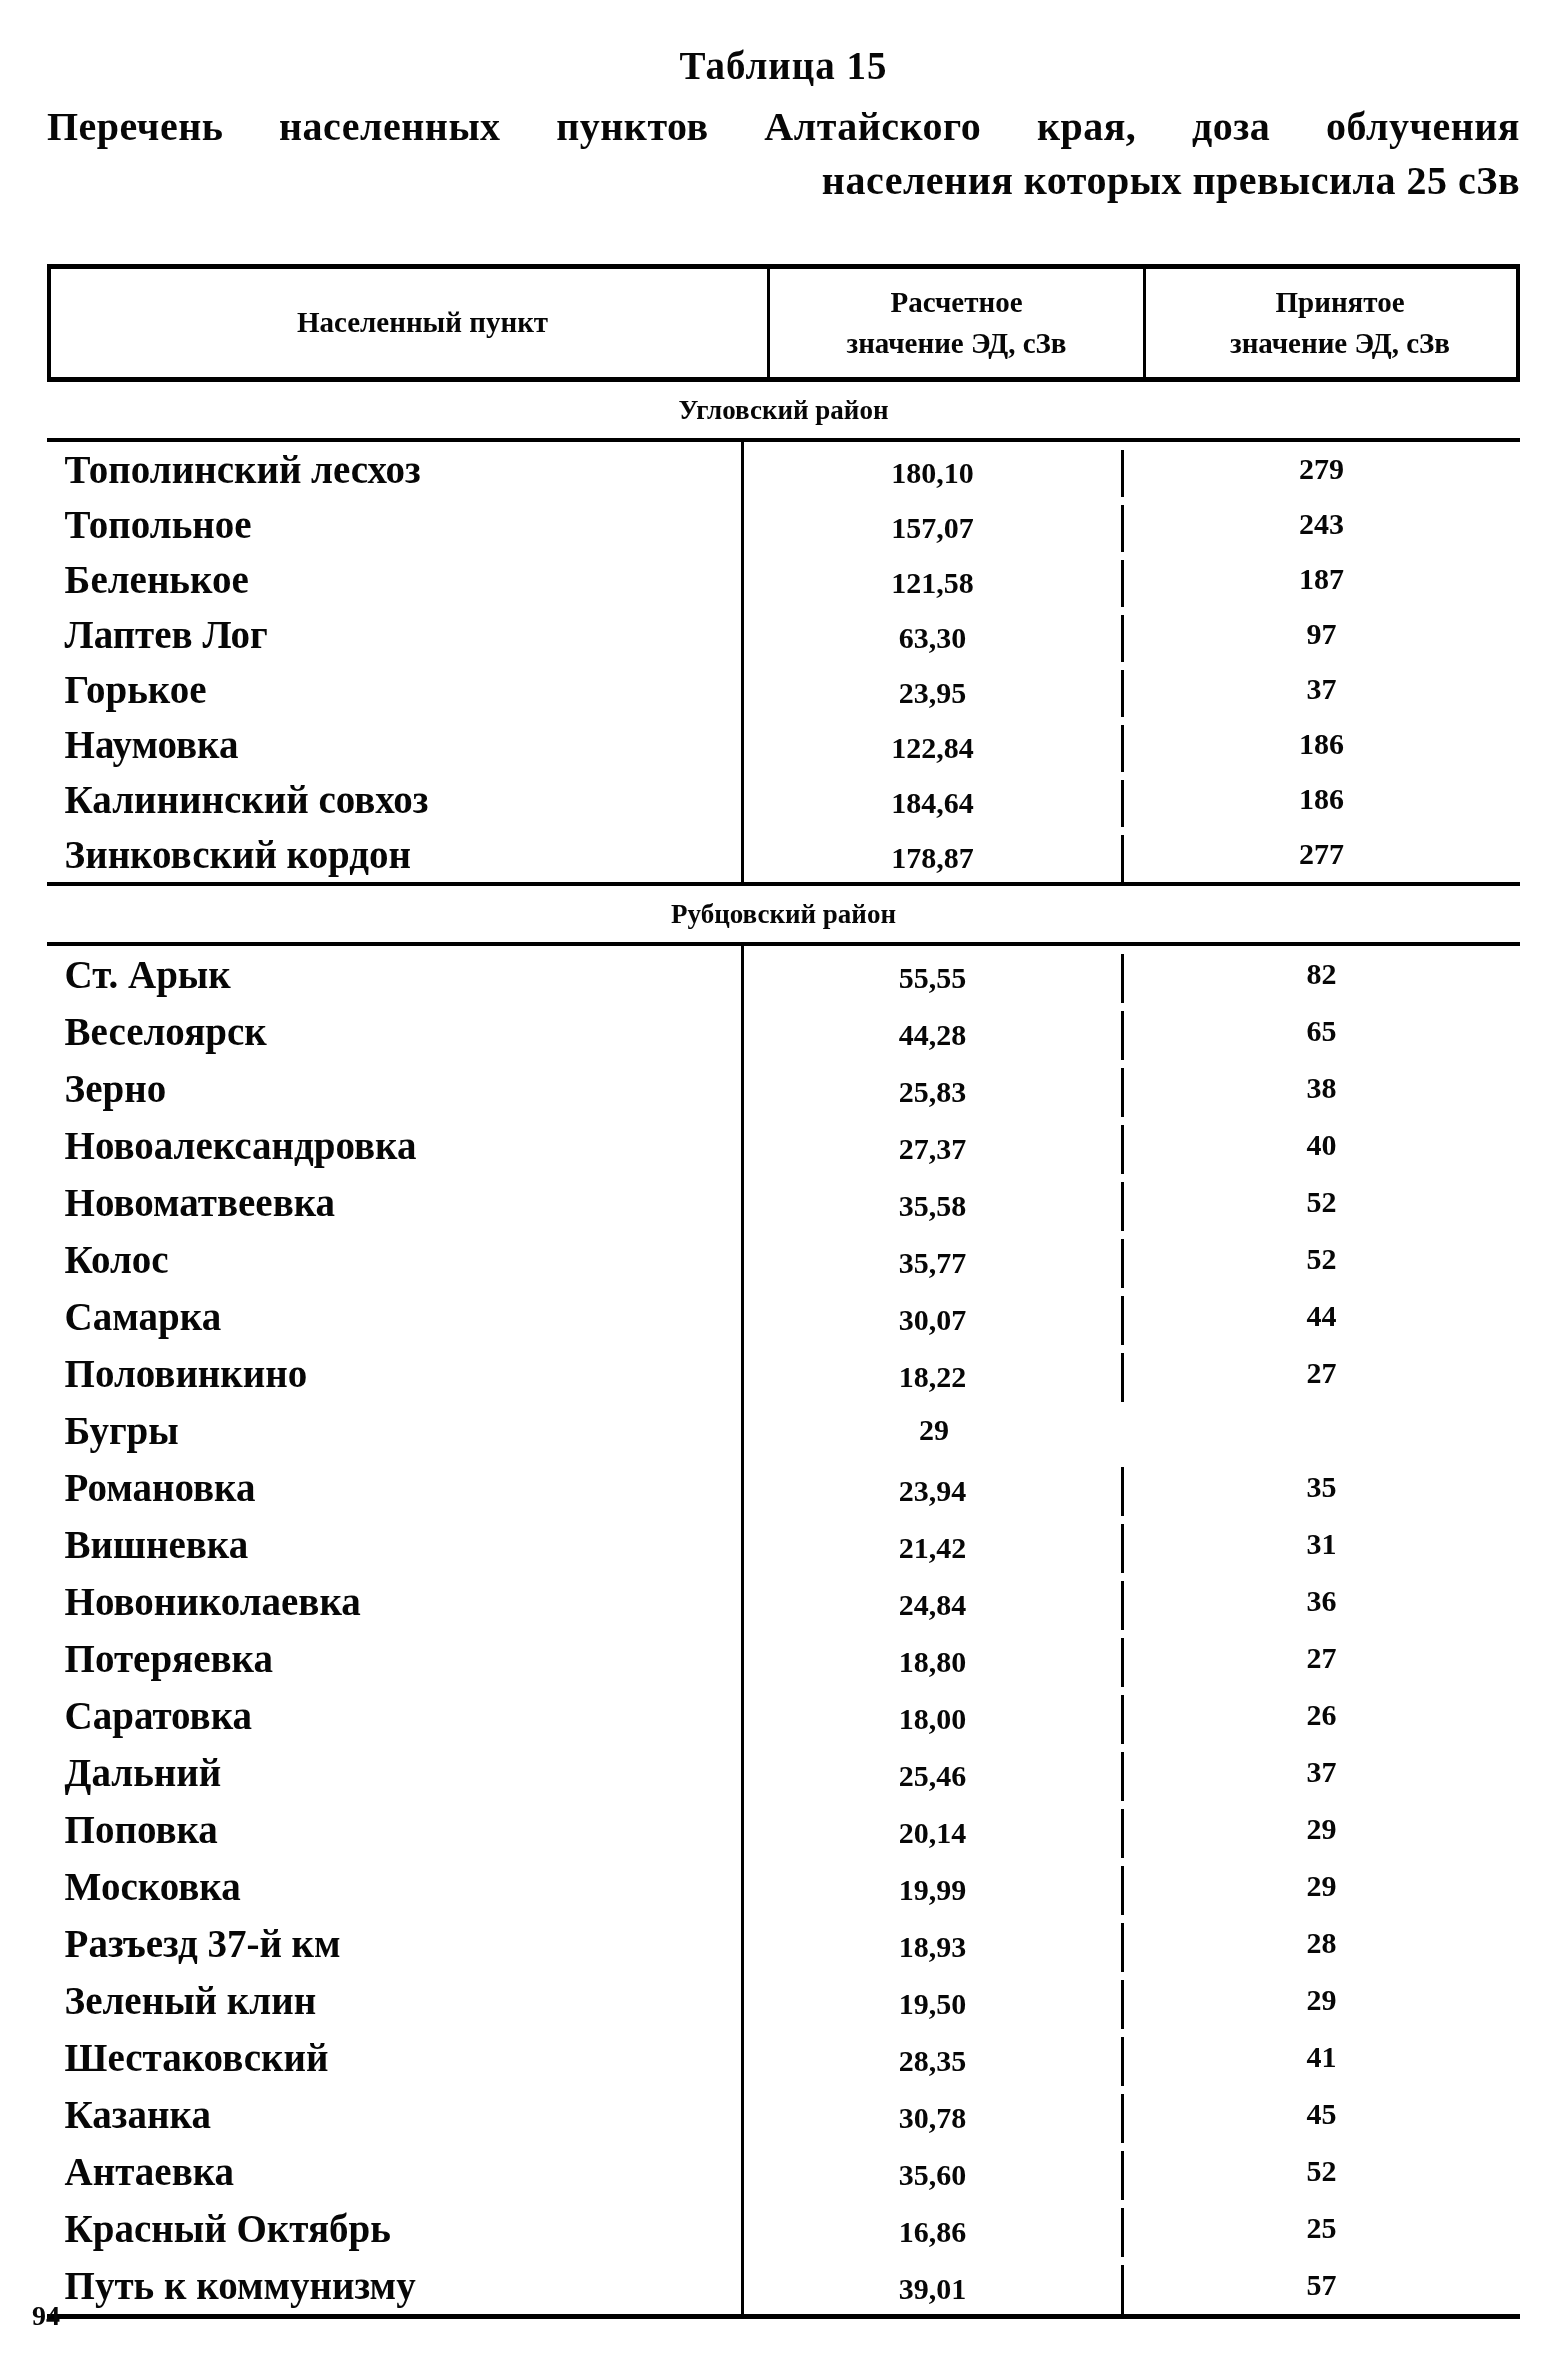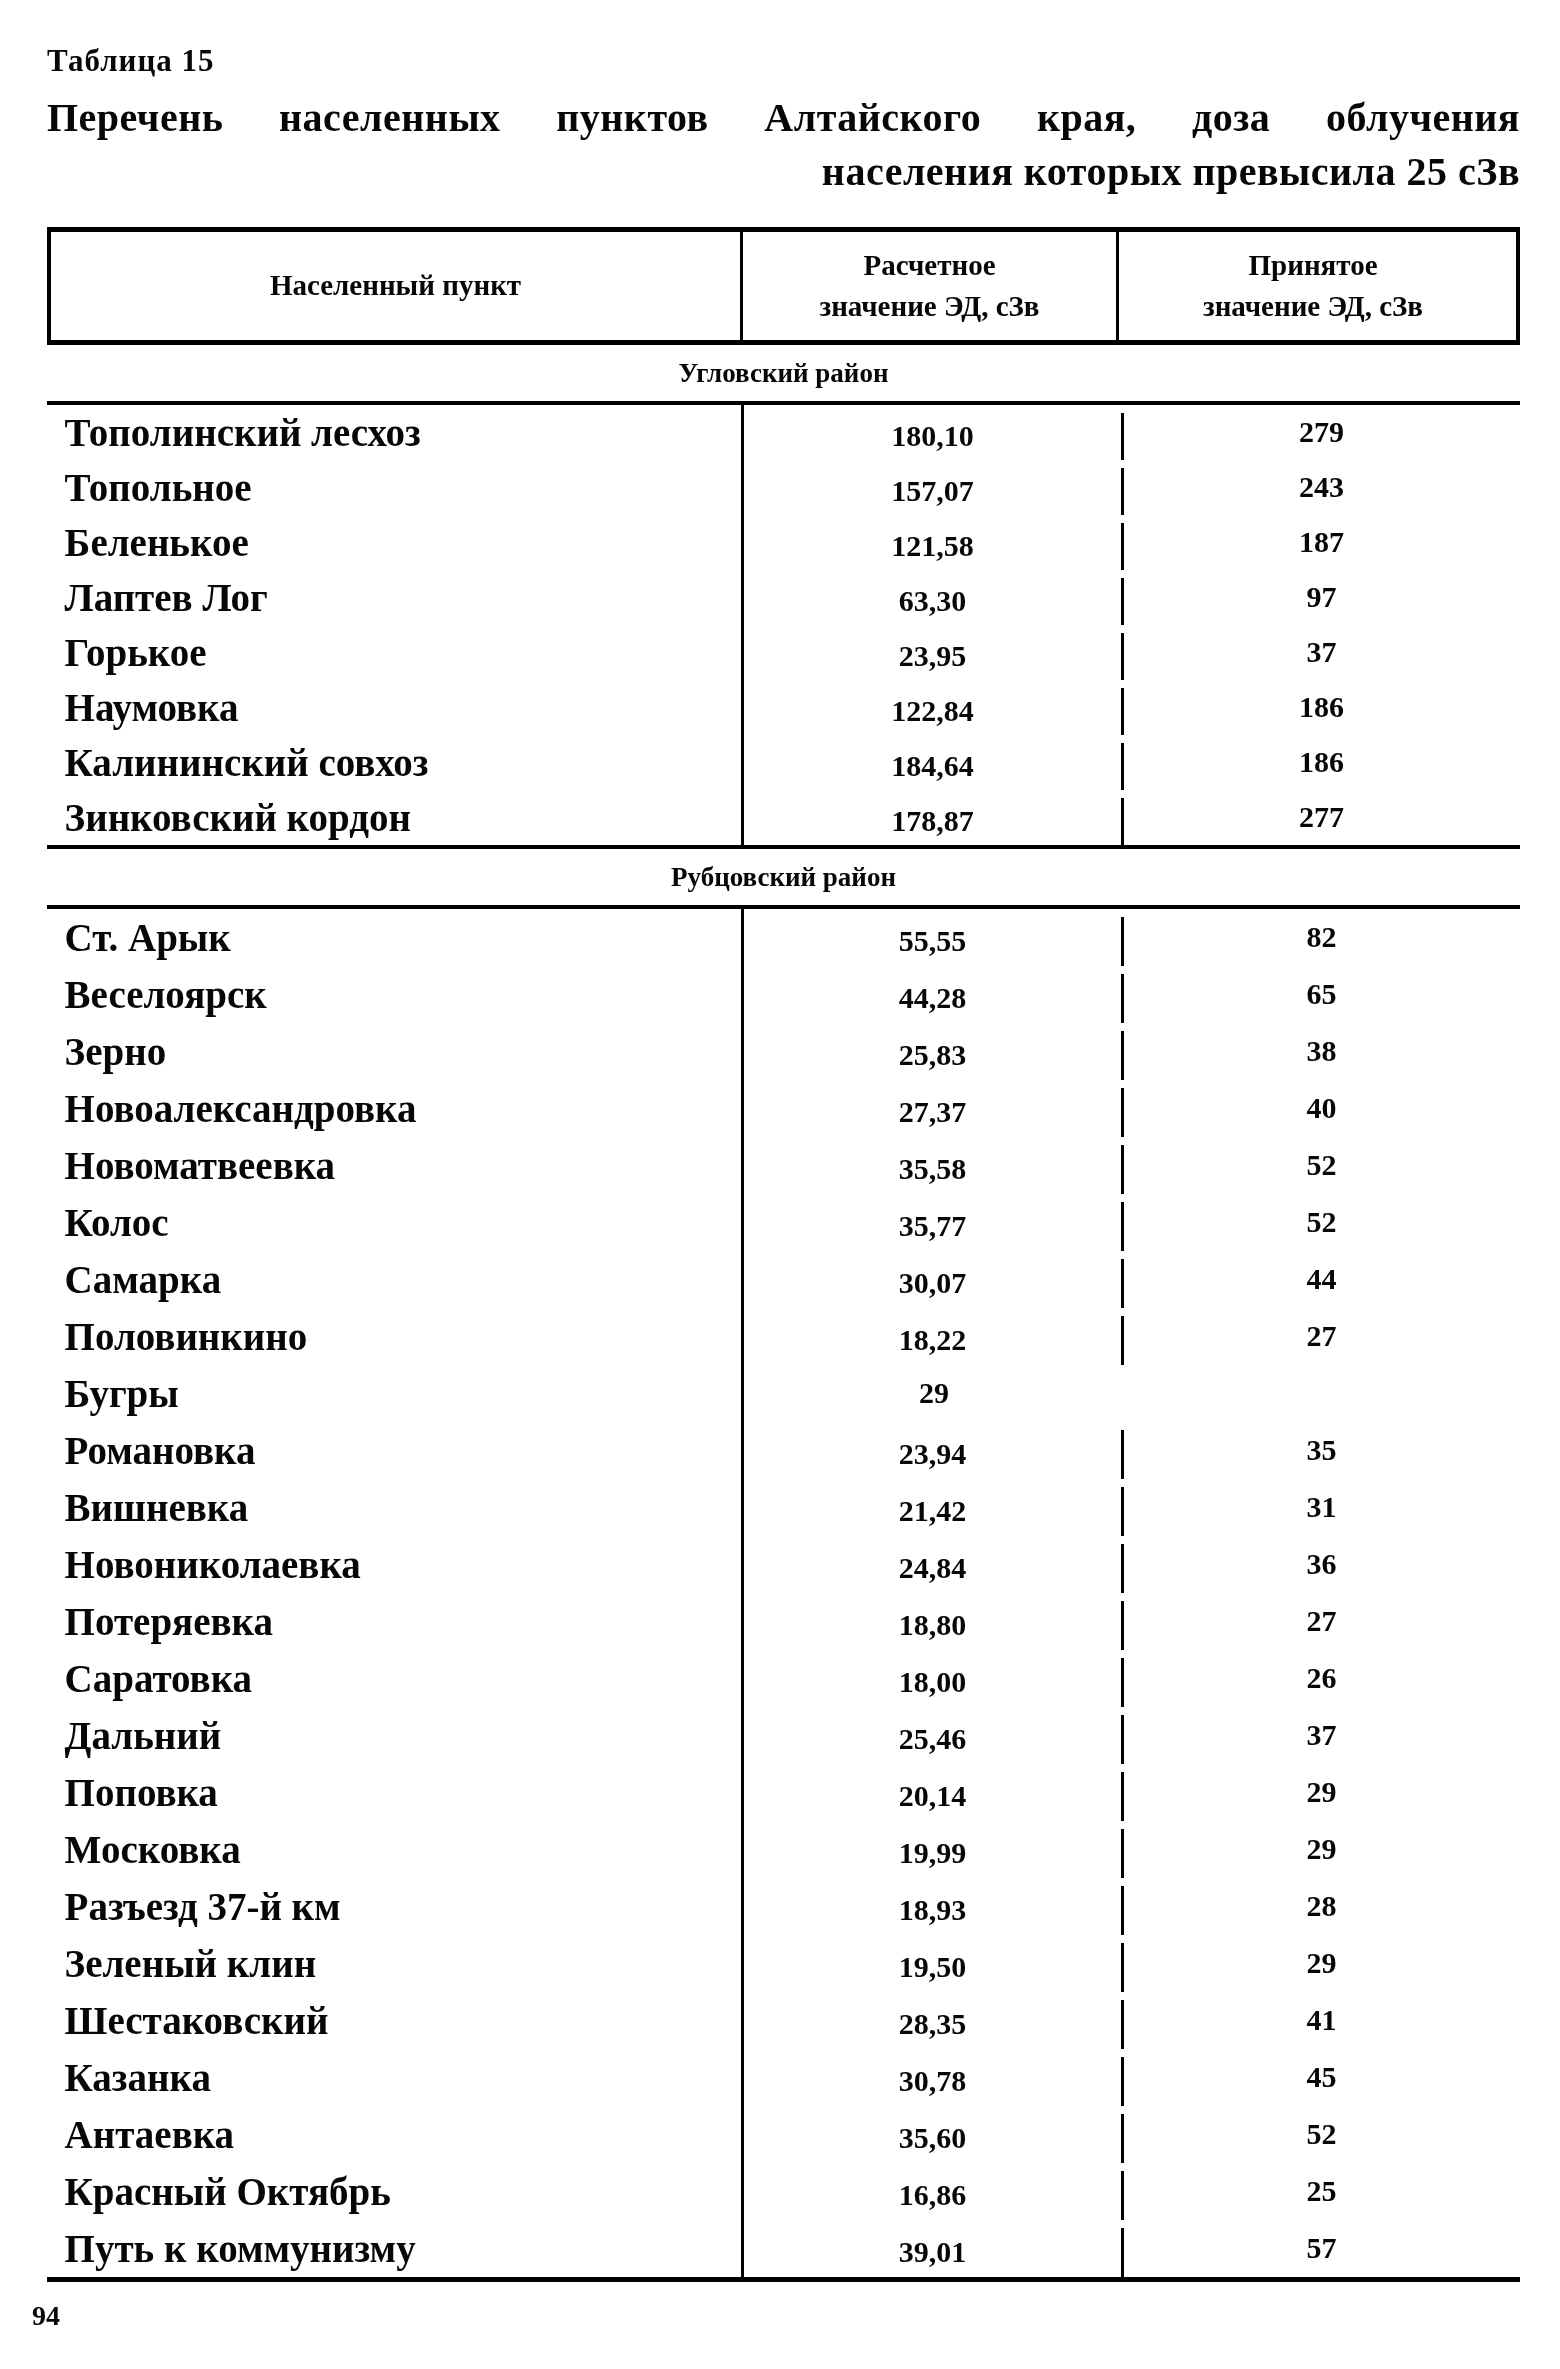--- a/index.html
+++ b/index.html
@@ -22,8 +22,8 @@
   }
   .tbl-label {
     margin-top: 43px;
-    text-align: left;
-    font-size: 31px;
+    text-align: center;
+    font-size: 39px;
     letter-spacing: 1px;
   }
   .title {

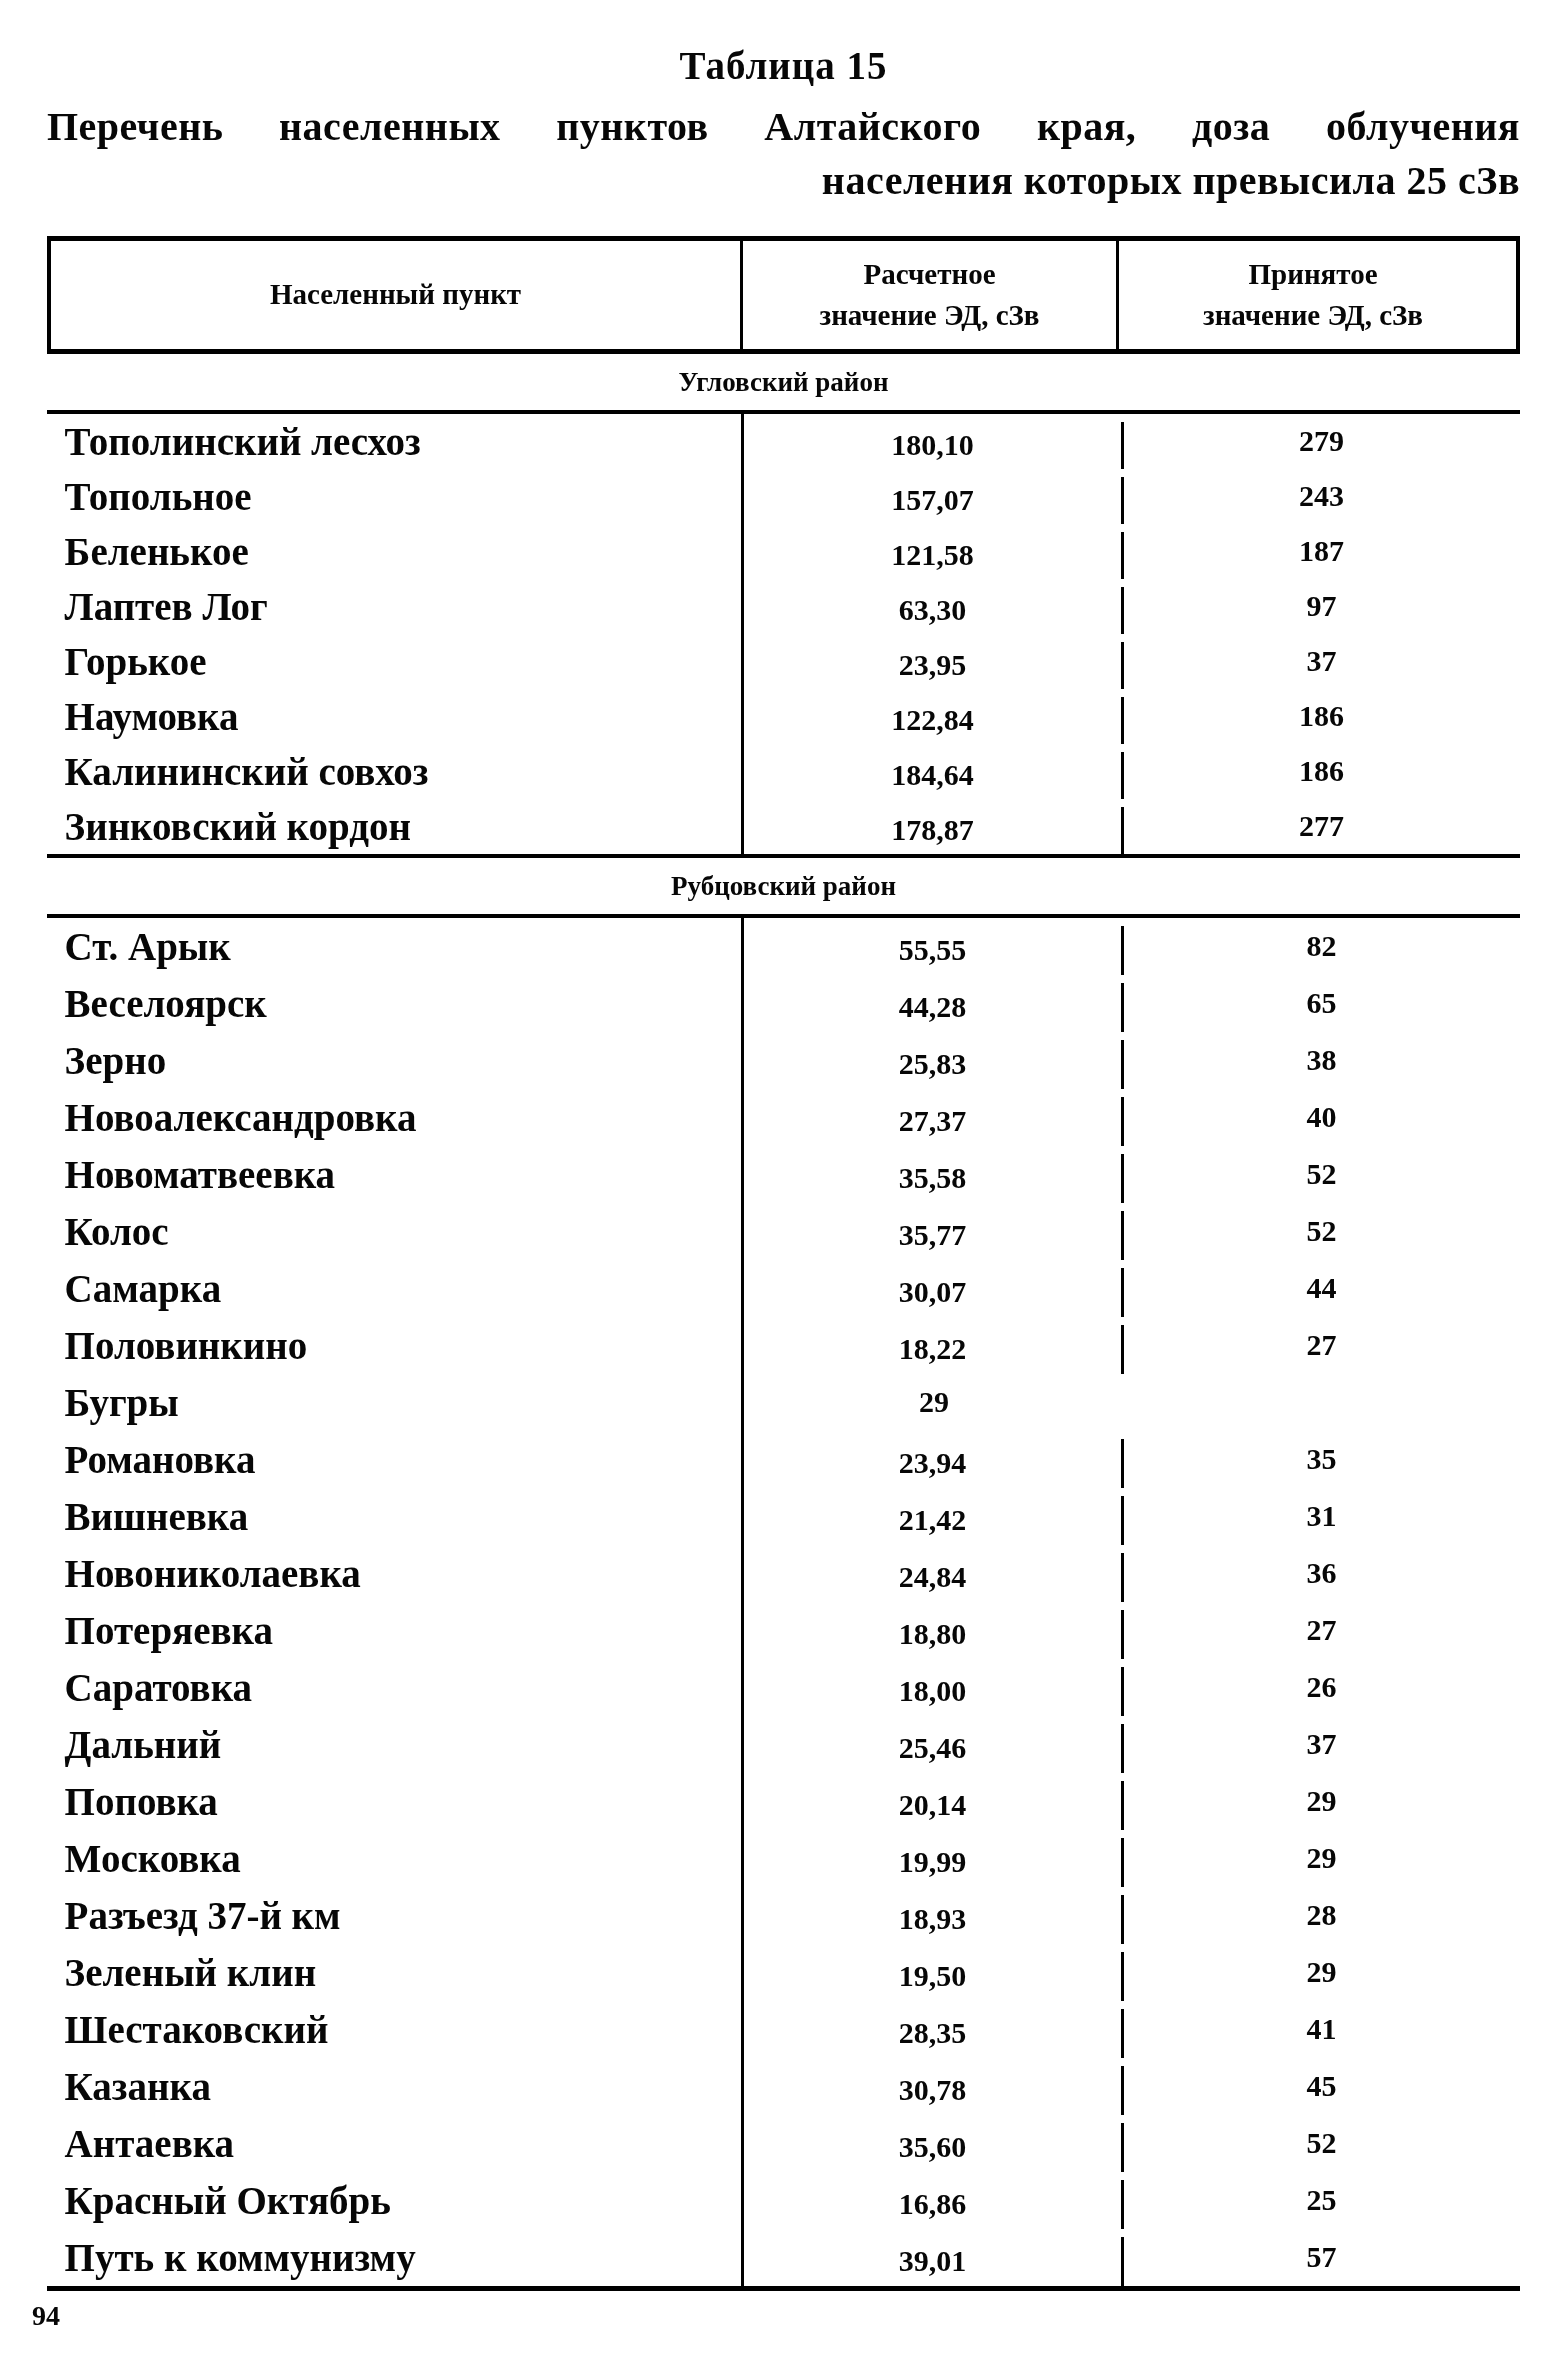--- a/index.html
+++ b/index.html
@@ -41,13 +41,14 @@
   }
   
   .header-box {
-    margin-top: 28px;
+    margin-top: 56px;
     display: grid;
     grid-template-columns: 692px 376px 388px;
     border: 5.9px solid #000;
     border-left-width: 4.9px;
     border-right-width: 4.9px;
     box-sizing: content-box;
+    padding-left: 27px;
   }
   .hcell {
     height: 108px;

